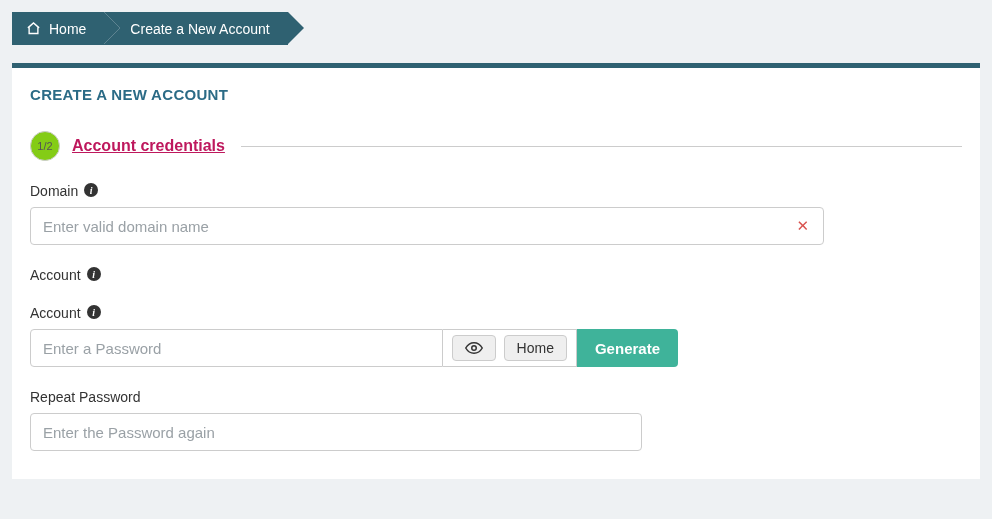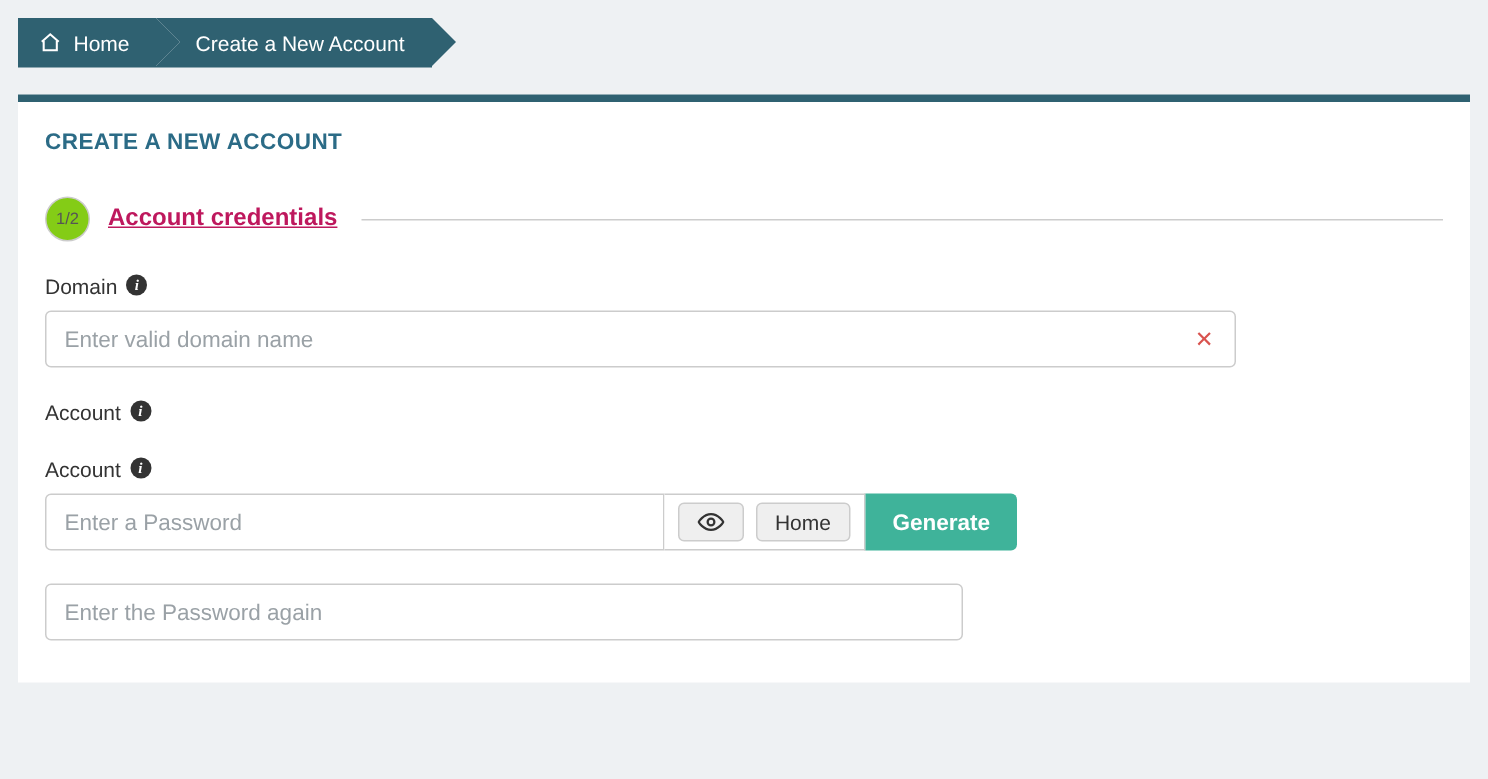--- a/index.html
+++ b/index.html
@@ -265,6 +265,9 @@
     </div>
 
     <div class="field" style="margin-bottom:10px;">
+      <label>
+        <span>Repeat Password</span>
+      </label>
       <div class="input narrow">
         <input type="password" placeholder="Enter the Password again" style="">
       </div>

